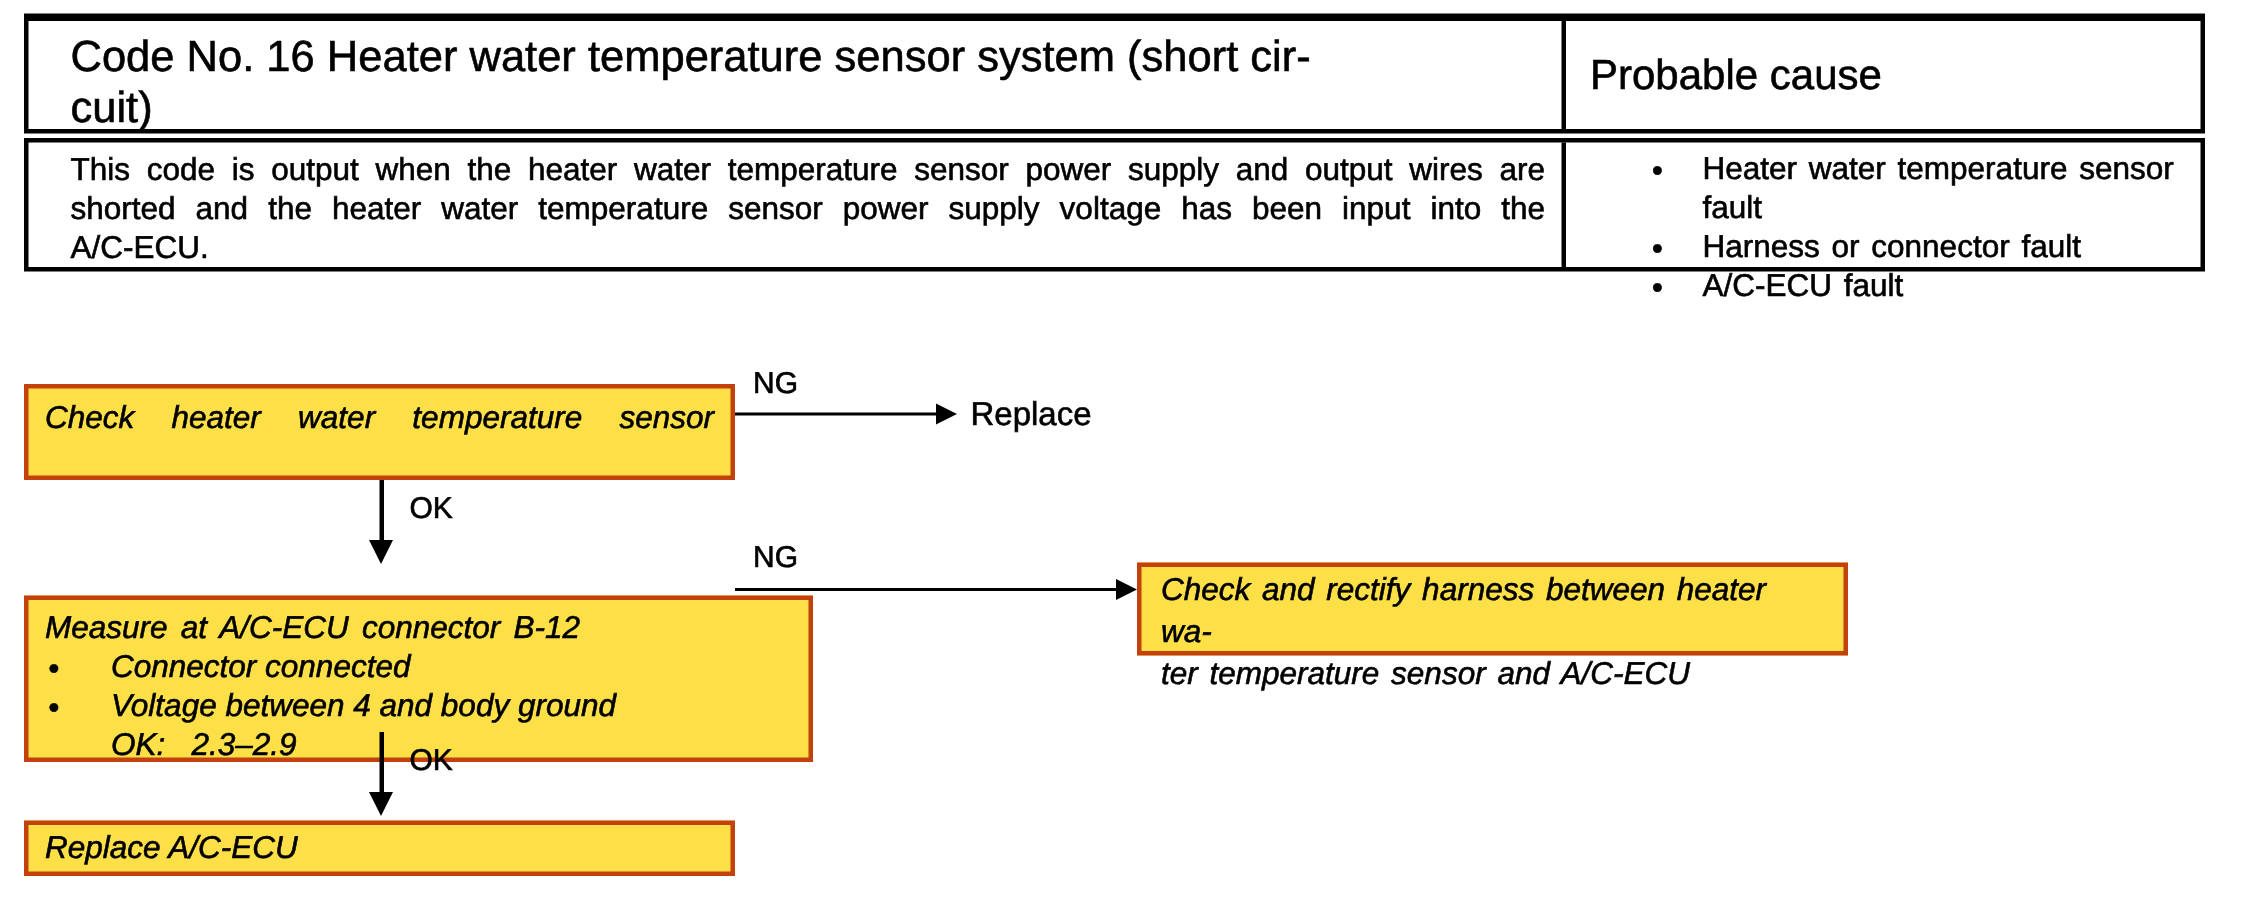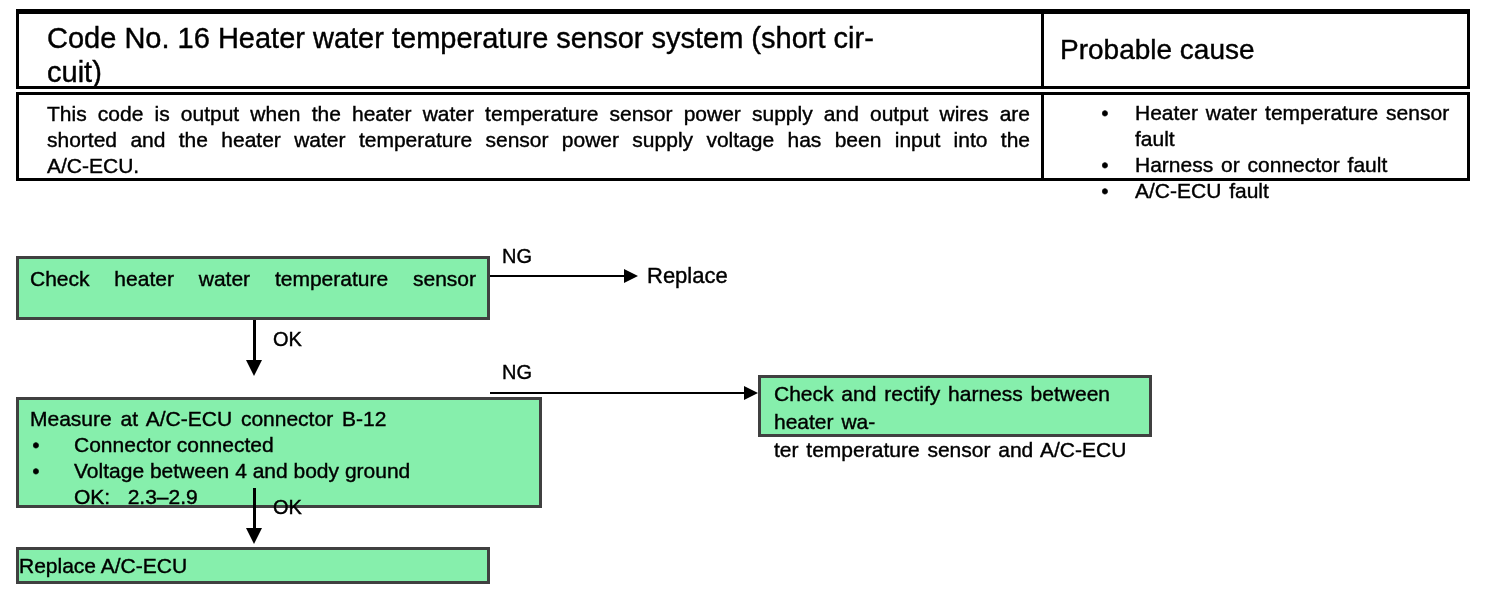--- a/index.html
+++ b/index.html
@@ -39,7 +39,7 @@
   .bullet { width: 34px; flex: 0 0 34px; font-size: 13px; line-height: 26px; }
 
   
-  .fbox { position: absolute; border: 3px solid #404040; background: #86efac; font-size: 21px; }
+  .fbox { position: absolute; border: 3px solid #c2410c; background: #fde047; font-size: 21px; font-style: italic; }
   .box-step1 { left: 16px; top: 256px; width: 474px; height: 64px; padding: 8px 11px 0 11px; }
   .box-step1 .stretch { text-align: justify; text-align-last: justify; }
 

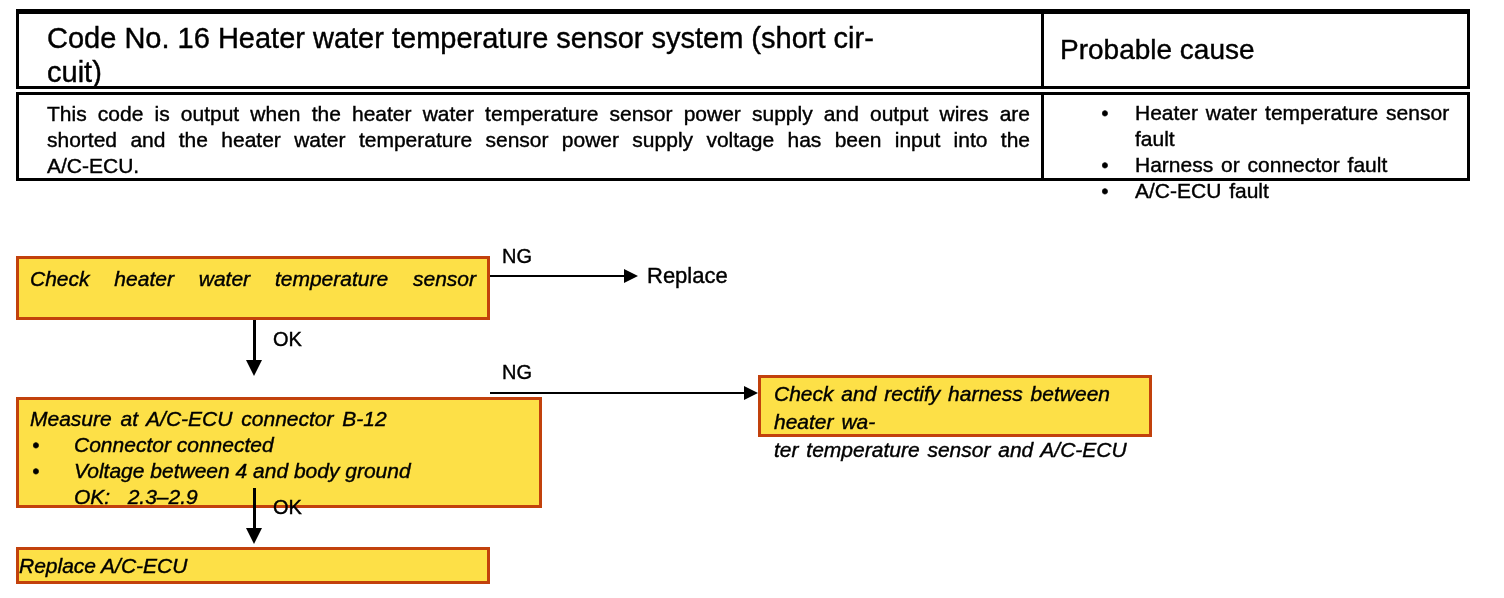--- a/index.html
+++ b/index.html
@@ -49,7 +49,7 @@
   .b2row .bullet { width: 44px; flex: 0 0 44px; padding-left: 2px; font-size: 13px; line-height: 26px; }
   .okspec { margin-left: 44px; white-space: pre-wrap; }
 
-  .box-harness { left: 758px; top: 375px; width: 394px; height: 62px; padding: 2px 12px 0 13px;
+  .box-harness { left: 758px; top: 375px; width: 474px; height: 62px; padding: 2px 12px 0 13px;
                  line-height: 28px; white-space: pre-line; word-spacing: 2px; }
   .box-final { left: 16px; top: 547px; width: 474px; height: 37px; display: flex; align-items: center; }
 

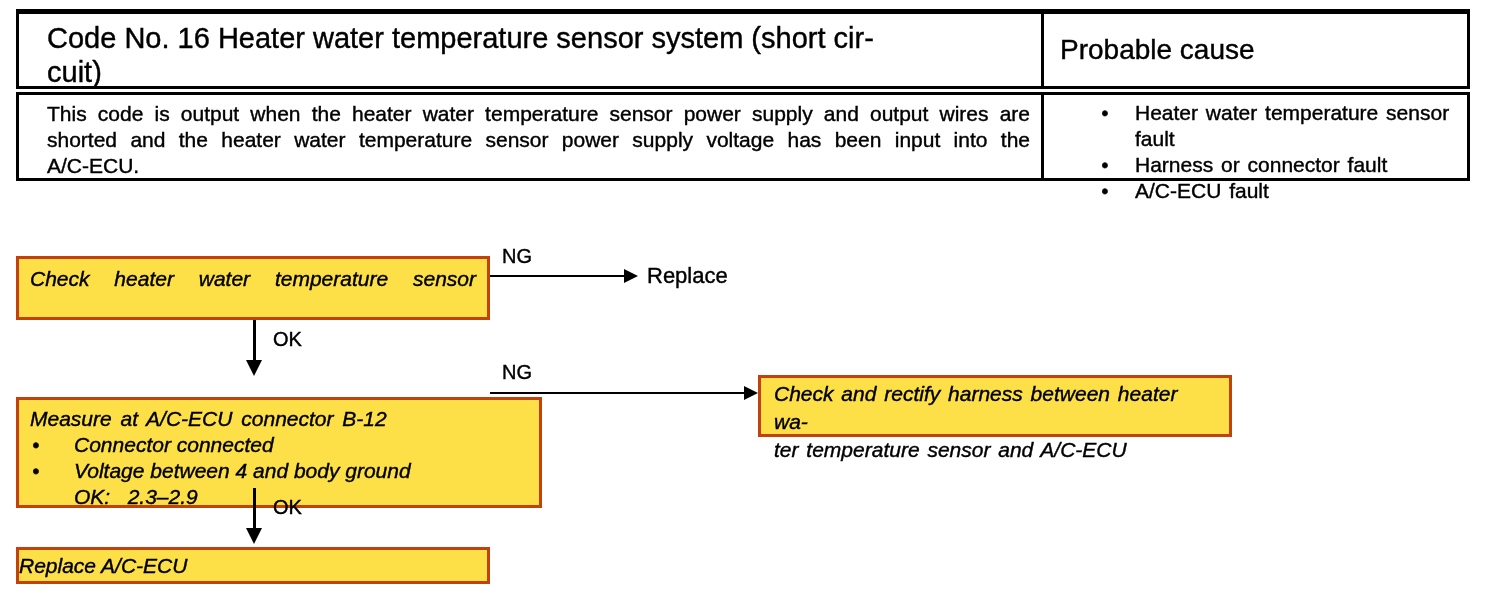--- a/index.html
+++ b/index.html
@@ -51,7 +51,7 @@
 
   .box-harness { left: 758px; top: 375px; width: 474px; height: 62px; padding: 2px 12px 0 13px;
                  line-height: 28px; white-space: pre-line; word-spacing: 2px; }
-  .box-final { left: 16px; top: 547px; width: 474px; height: 37px; display: flex; align-items: center; }
+  .box-final { left: 16px; top: 547px; width: 474px; height: 37px; display: flex; align-items: center; padding-left: 11px; }
 
   
   .hline { position: absolute; height: 2px; background: #000; }

